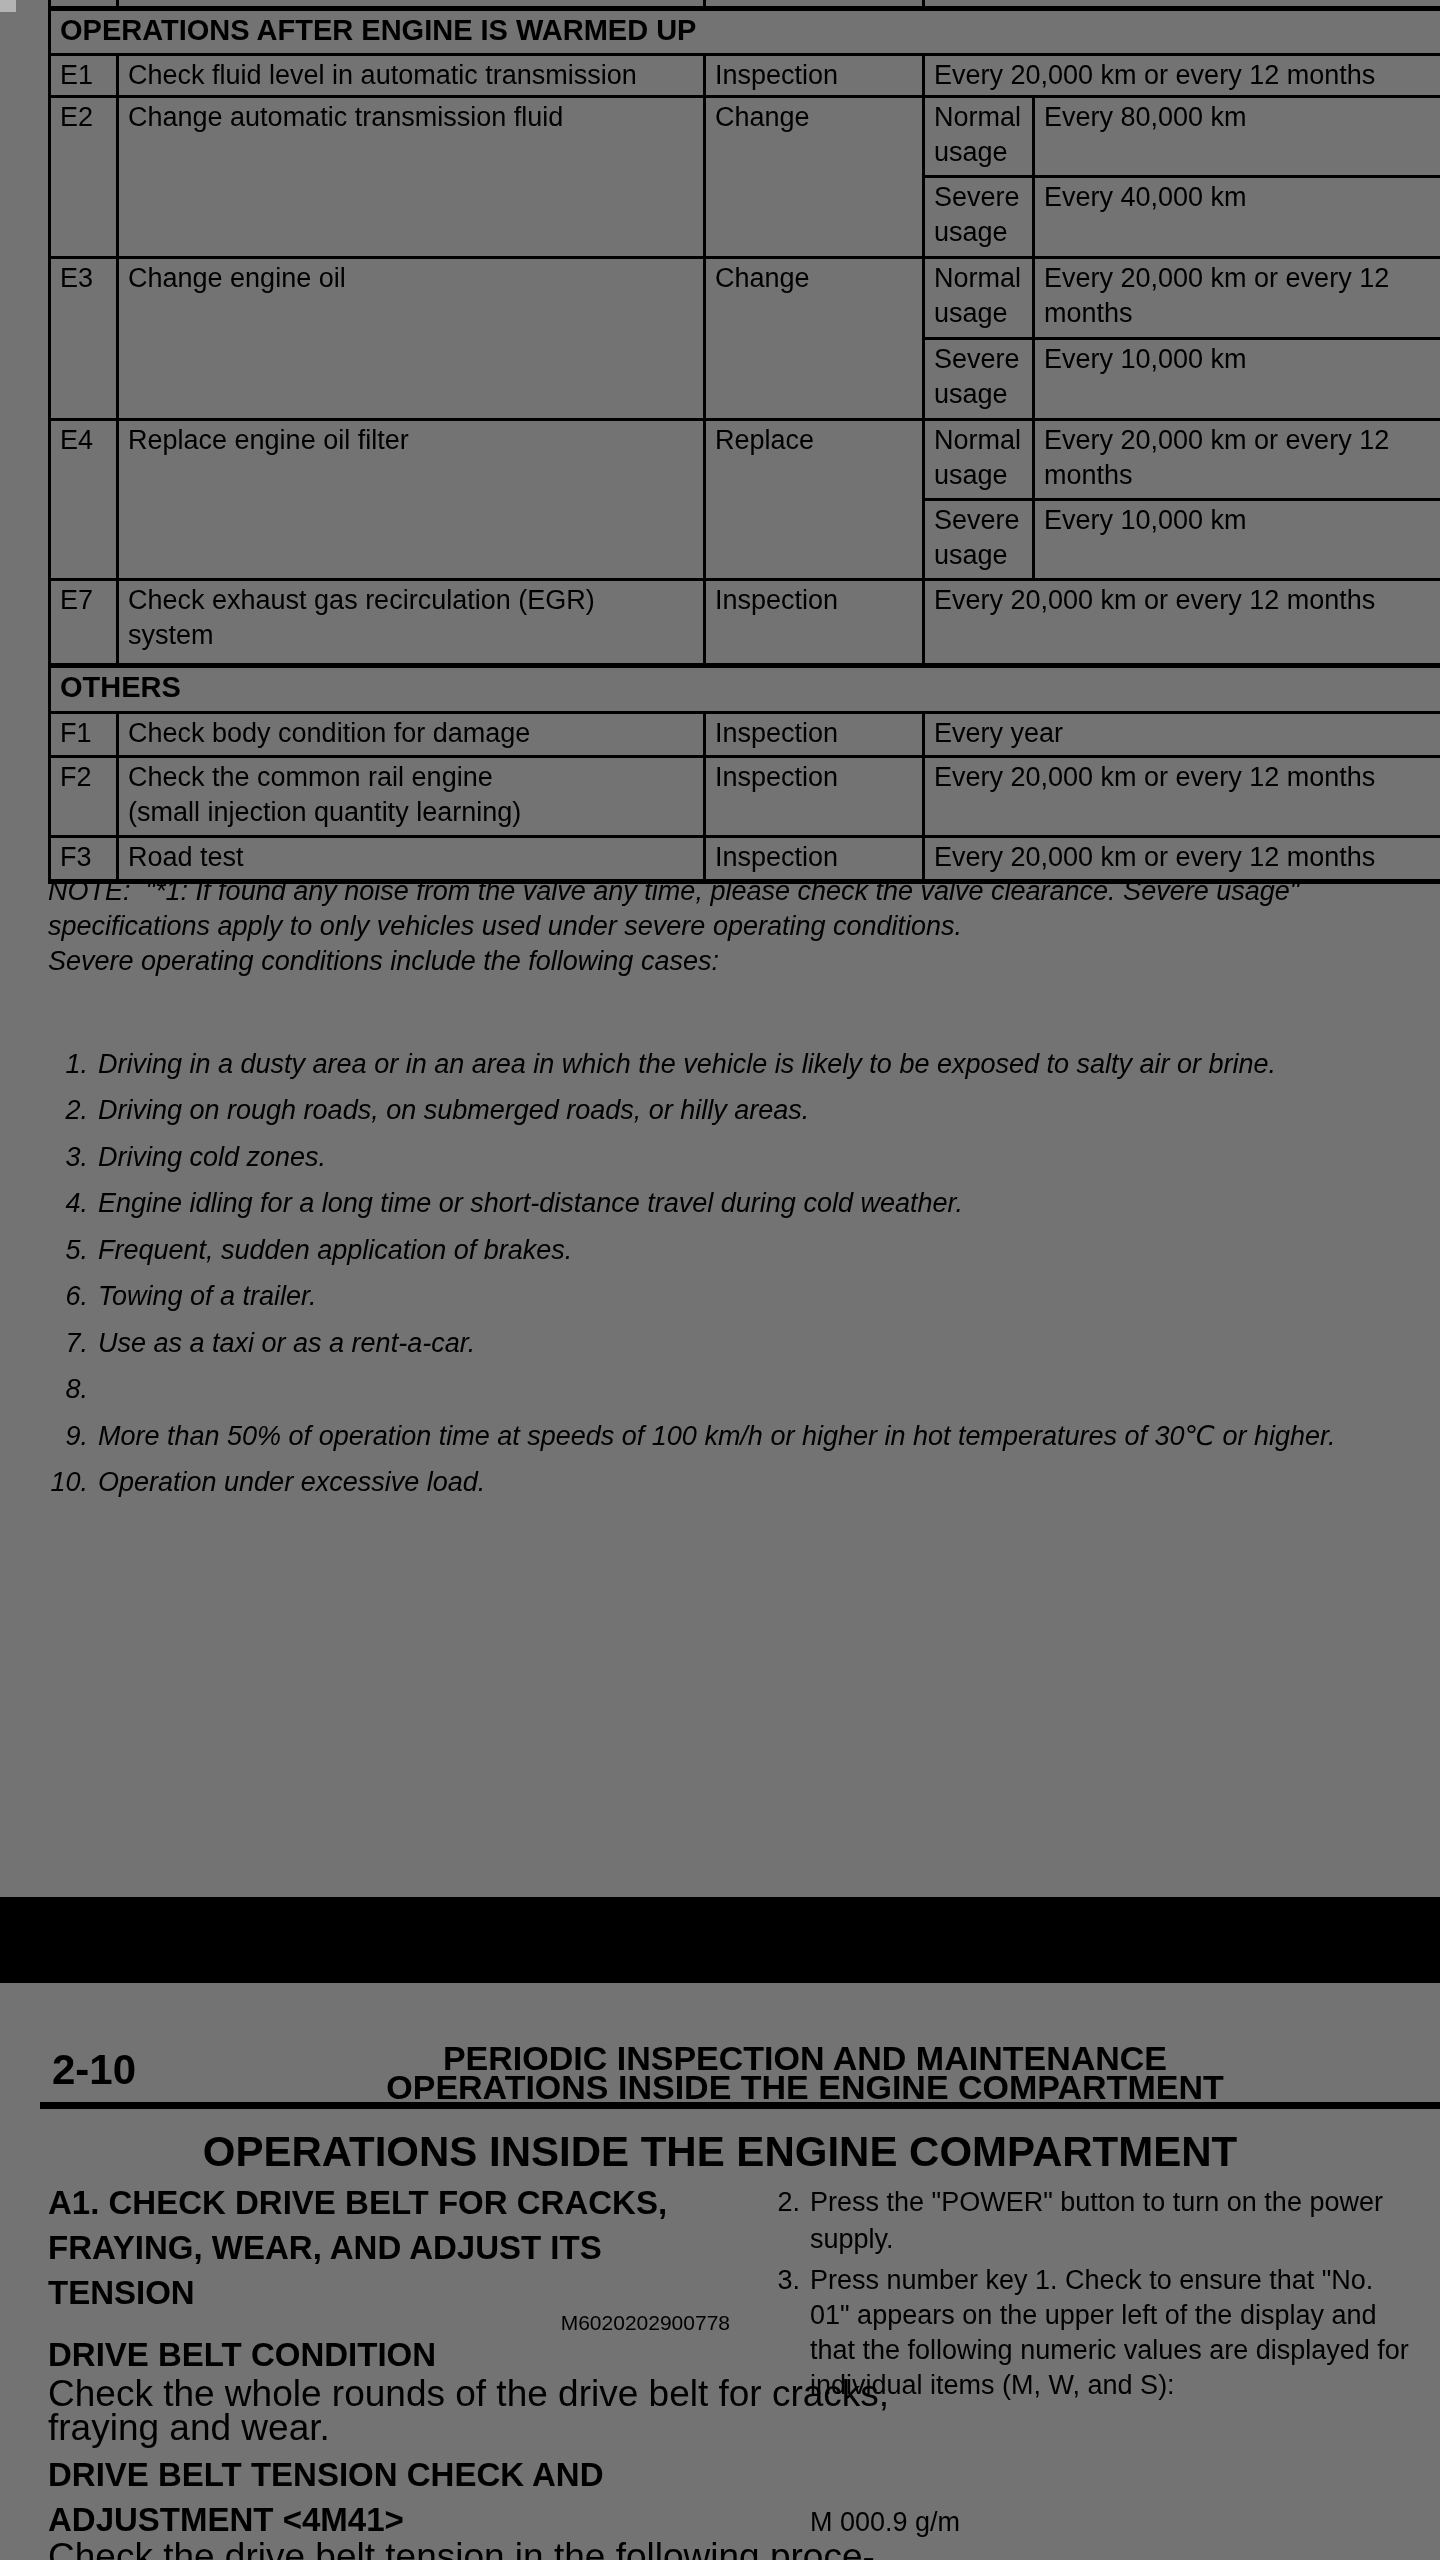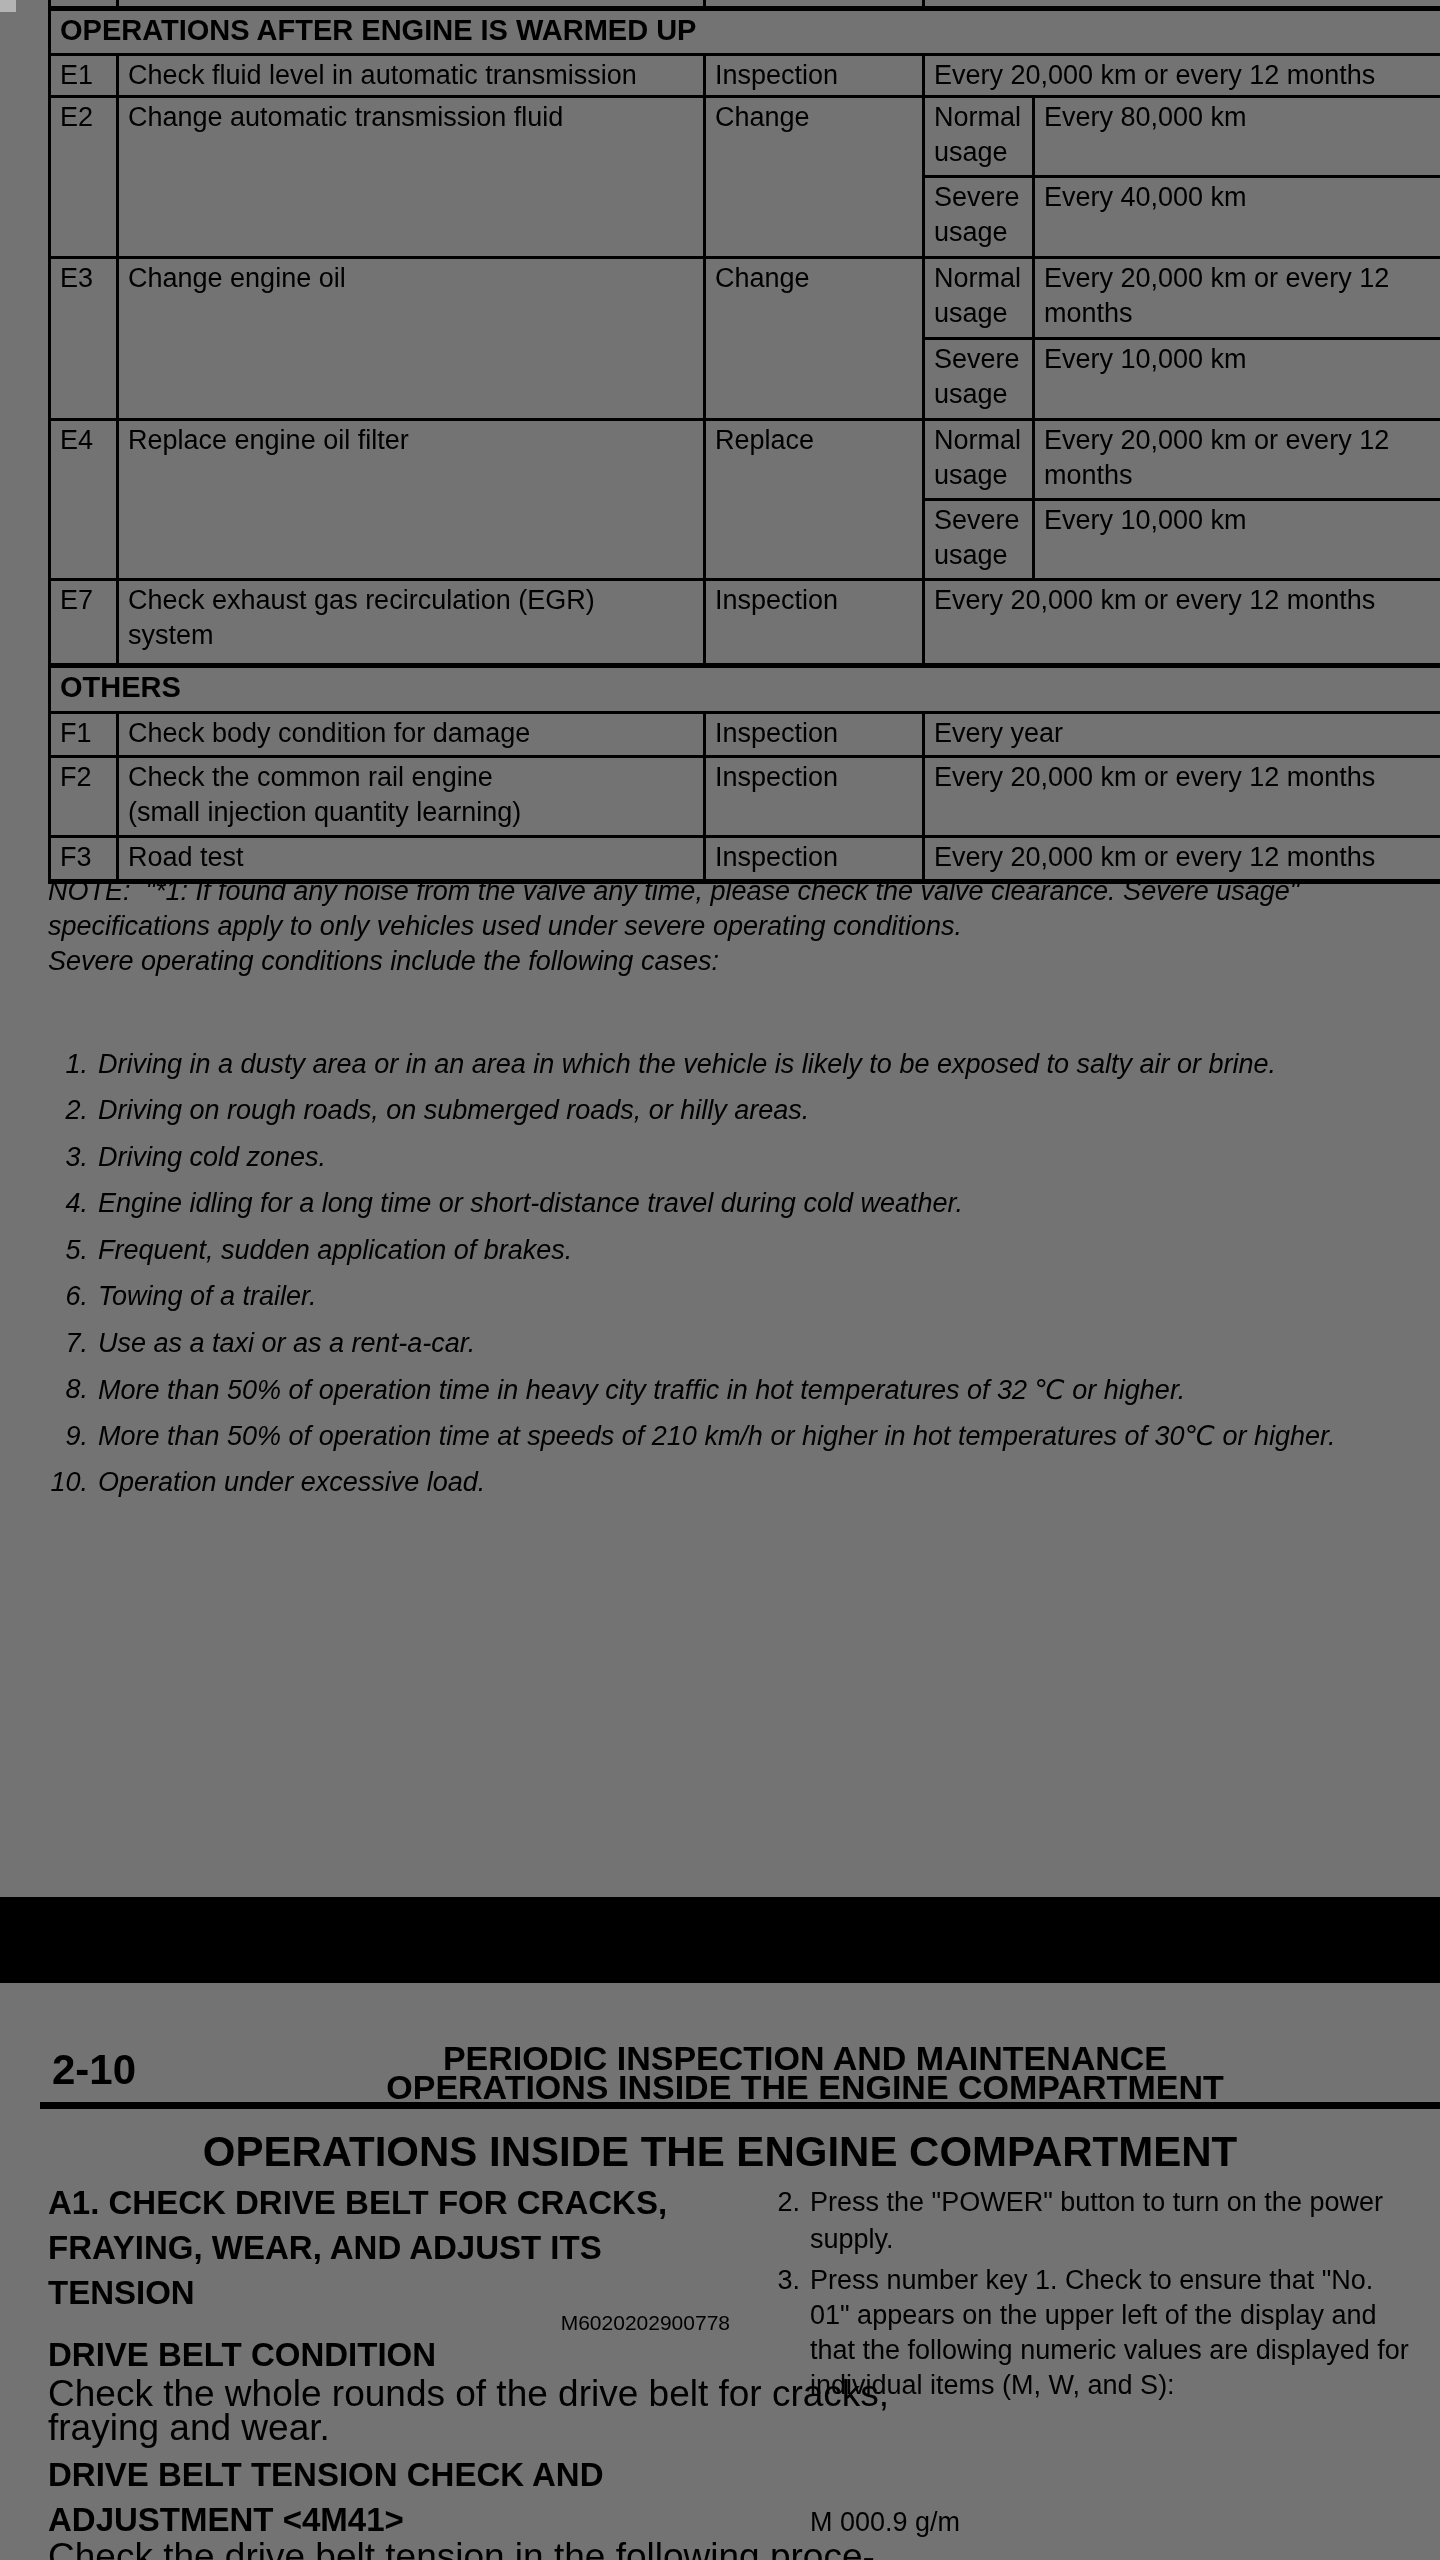--- a/index.html
+++ b/index.html
@@ -184,7 +184,6 @@
       </div>
     <div class="cond">
         <span class="num">8.</span>
-        <span class="txt">More than 50% of operation time in heavy city traffic in hot temperatures of 32 ℃ or higher.</span>
       </div>
     <div class="cond">
         <span class="num">9.</span>

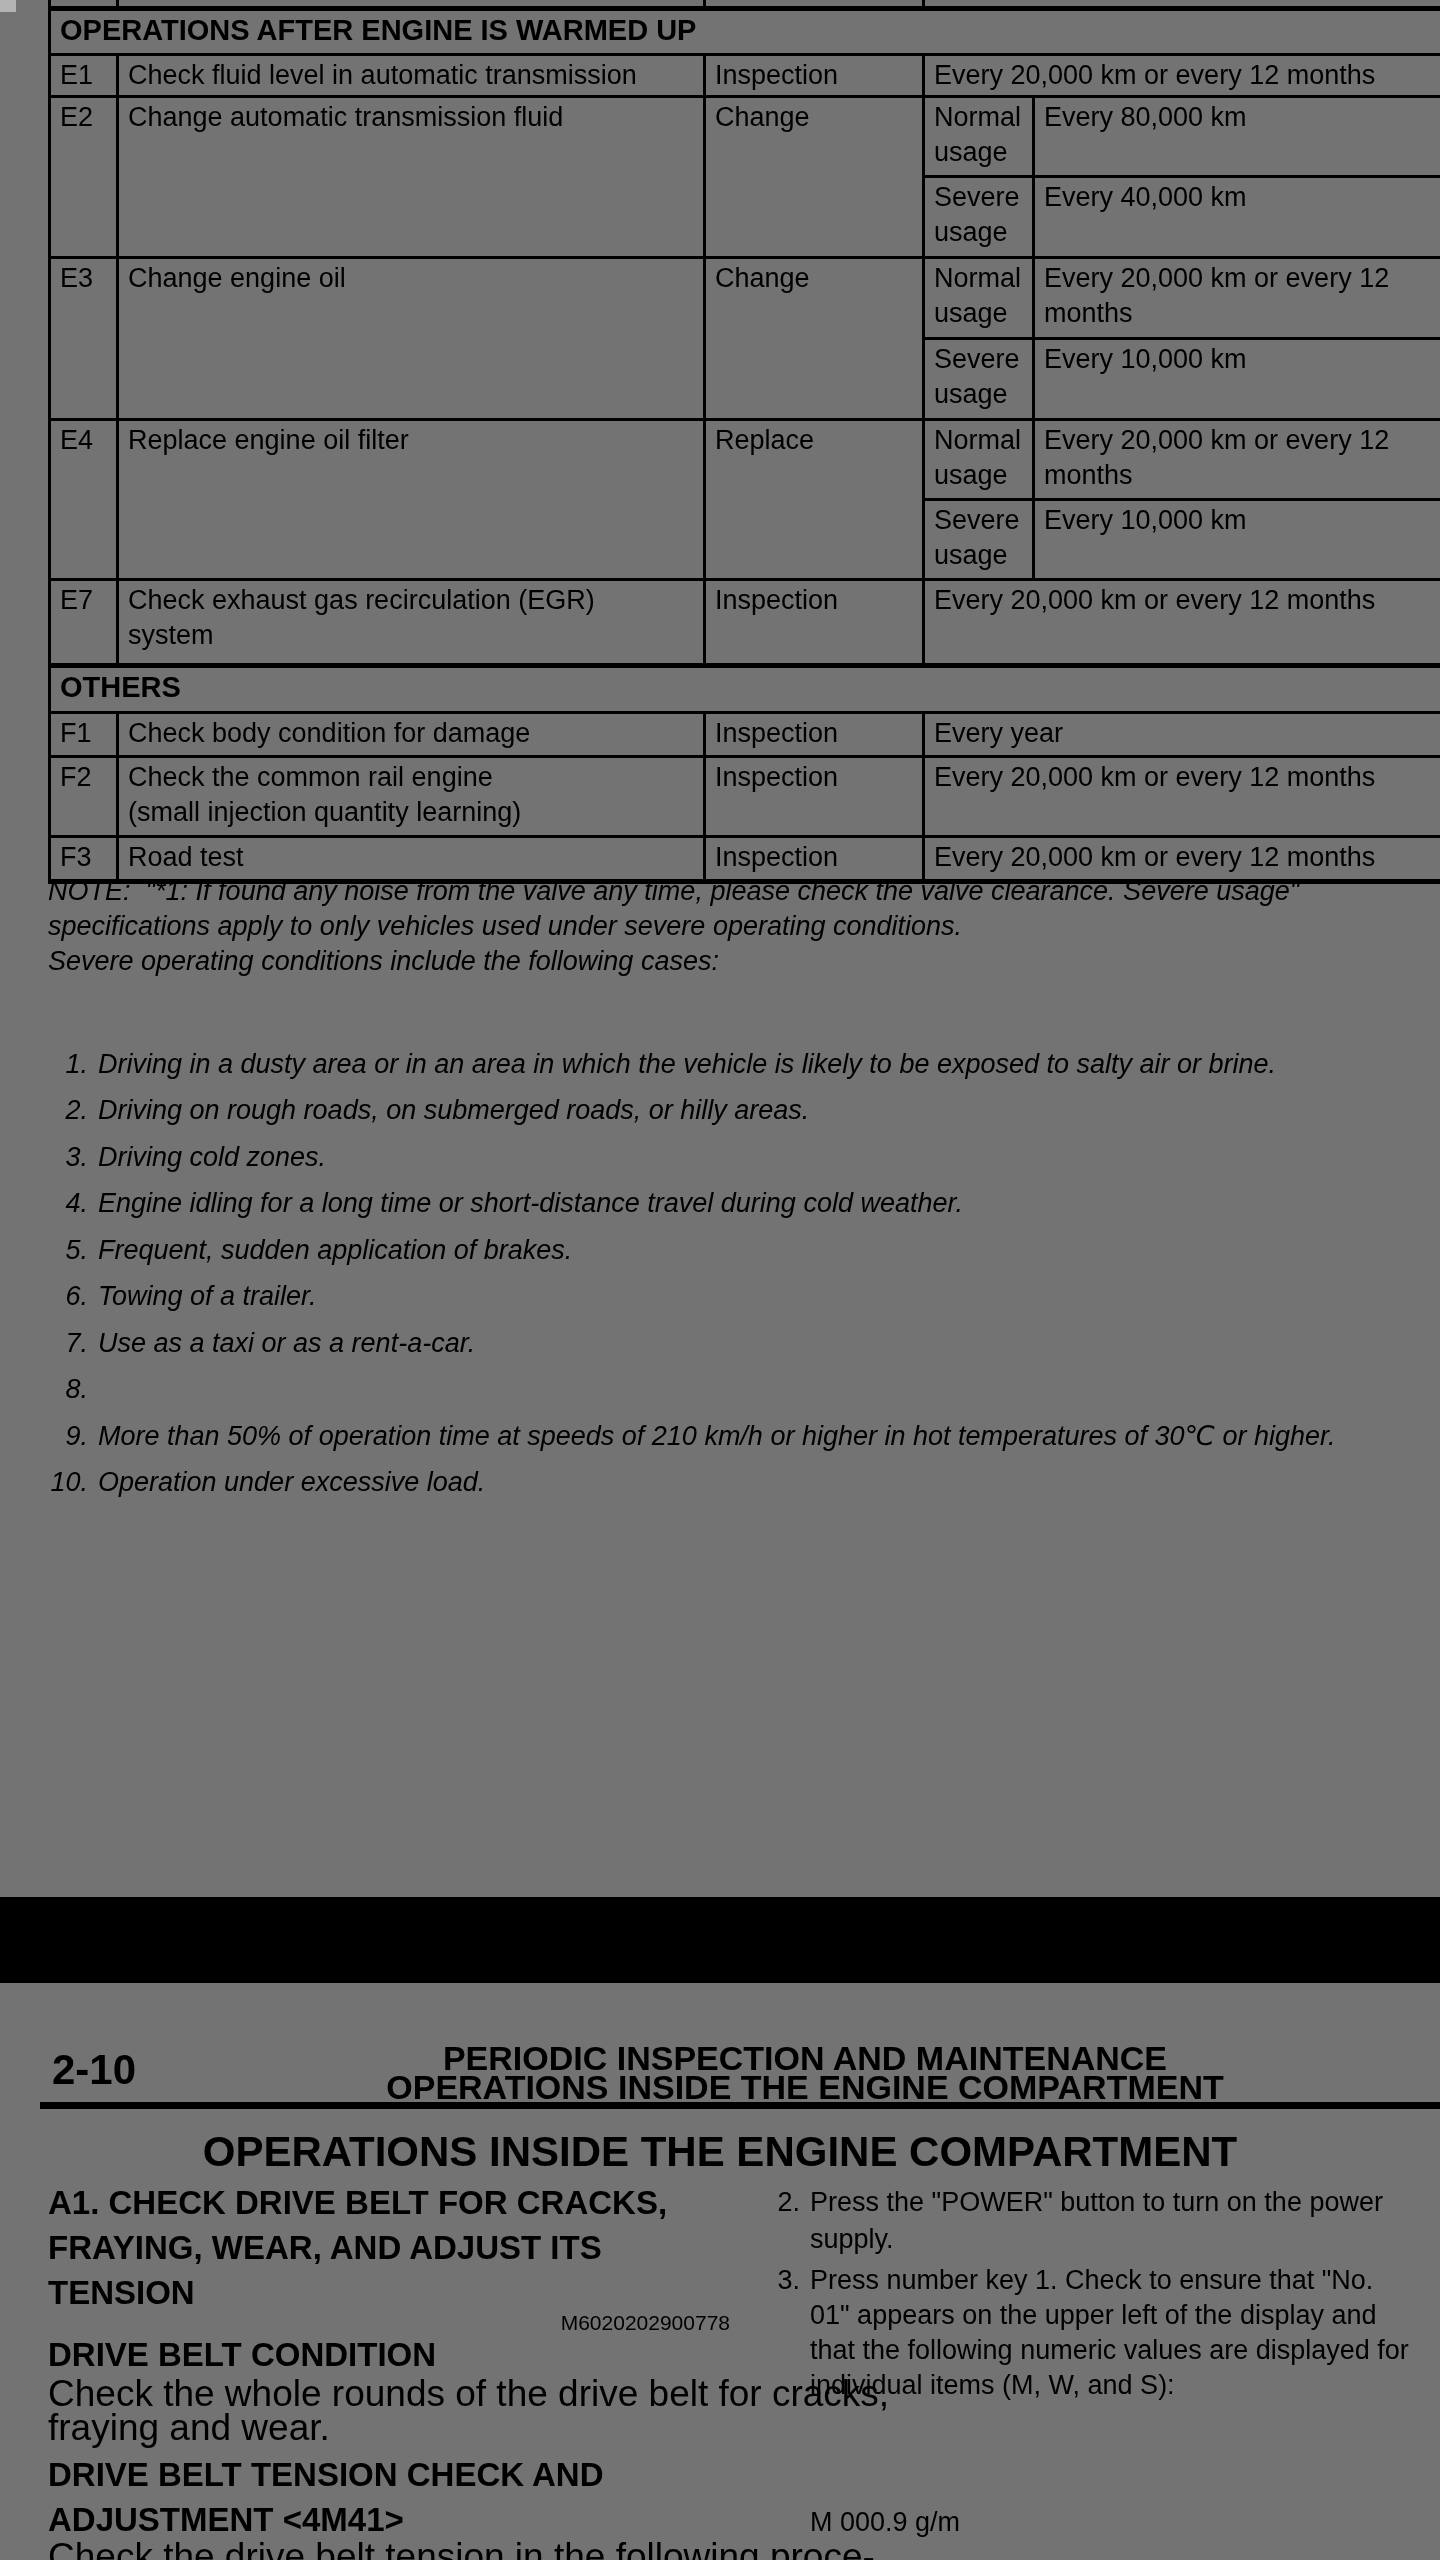--- a/index.html
+++ b/index.html
@@ -187,7 +187,7 @@
       </div>
     <div class="cond">
         <span class="num">9.</span>
-        <span class="txt">More than 50% of operation time at speeds of 210 km/h or higher in hot temperatures of 30℃ or higher.</span>
+        <span class="txt">More than 50% of operation time at speeds of 100 km/h or higher in hot temperatures of 30℃ or higher.</span>
       </div>
     <div class="cond">
         <span class="num">10.</span>

